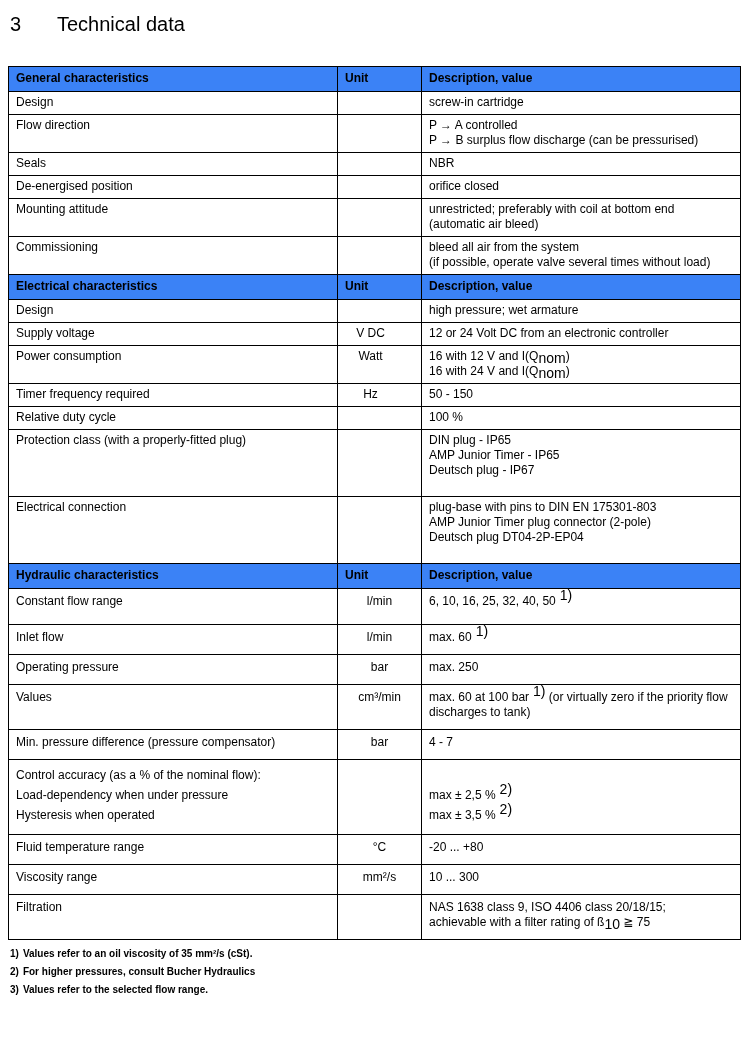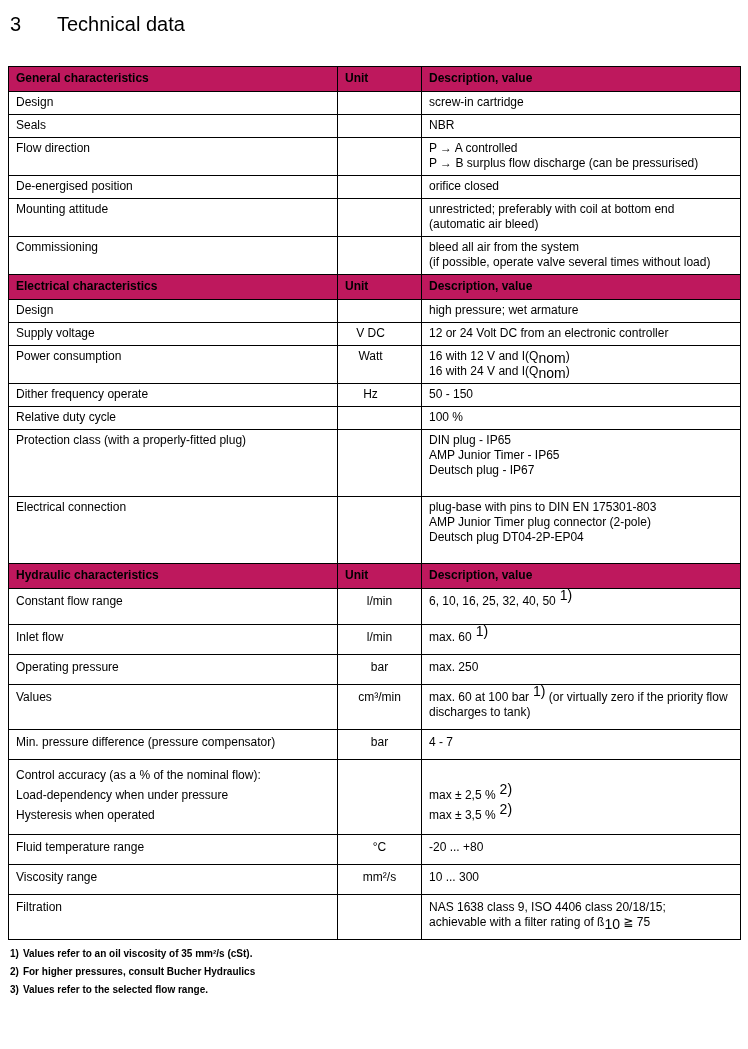--- a/index.html
+++ b/index.html
@@ -43,7 +43,7 @@
     word-wrap: break-word;
   }
   tr.head th {
-    background: #be185d;
+    background: #3b82f6;
     font-weight: bold;
     text-align: left;
     padding: 4px 7px 5px 7px;

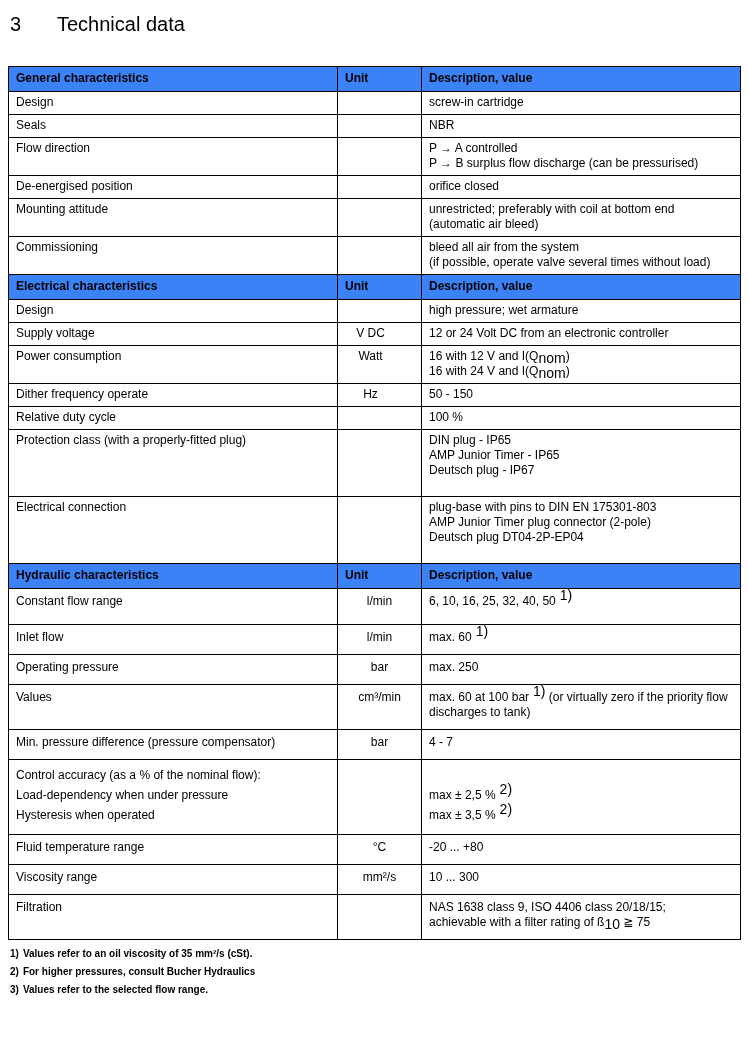--- a/index.html
+++ b/index.html
@@ -96,17 +96,17 @@
         <td>screw-in cartridge</td>
       </tr>
       <tr>
-        <td>Seals</td>
-        <td class="unit"></td>
-        <td>NBR</td>
-      </tr>
-      <tr>
         <td>Flow direction</td>
         <td class="unit"></td>
         <td>
           <div class="vline">P → A controlled</div>
           <div class="vline">P → B surplus flow discharge (can be pressurised)</div>
         </td>
+      </tr>
+      <tr>
+        <td>Seals</td>
+        <td class="unit"></td>
+        <td>NBR</td>
       </tr>
       <tr>
         <td>De-energised position</td>

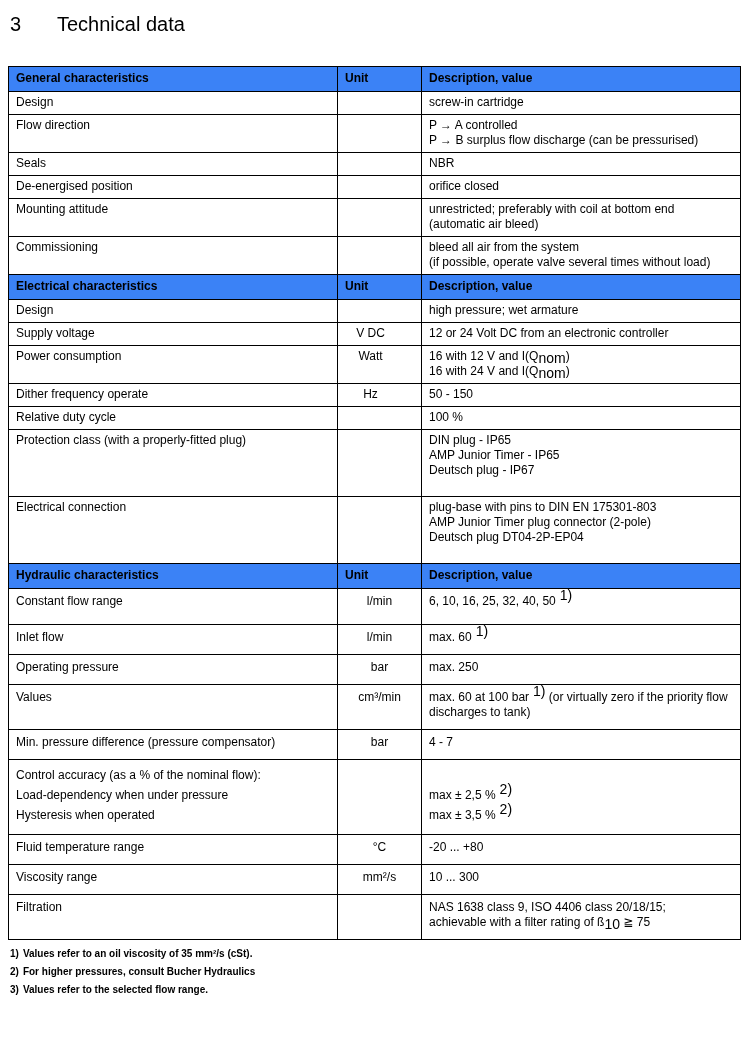--- a/index.html
+++ b/index.html
@@ -153,7 +153,7 @@
         </td>
       </tr>
       <tr>
-        <td>Dither frequency operate</td>
+        <td>Timer frequency required</td>
         <td class="unit">Hz</td>
         <td>50 - 150</td>
       </tr>

